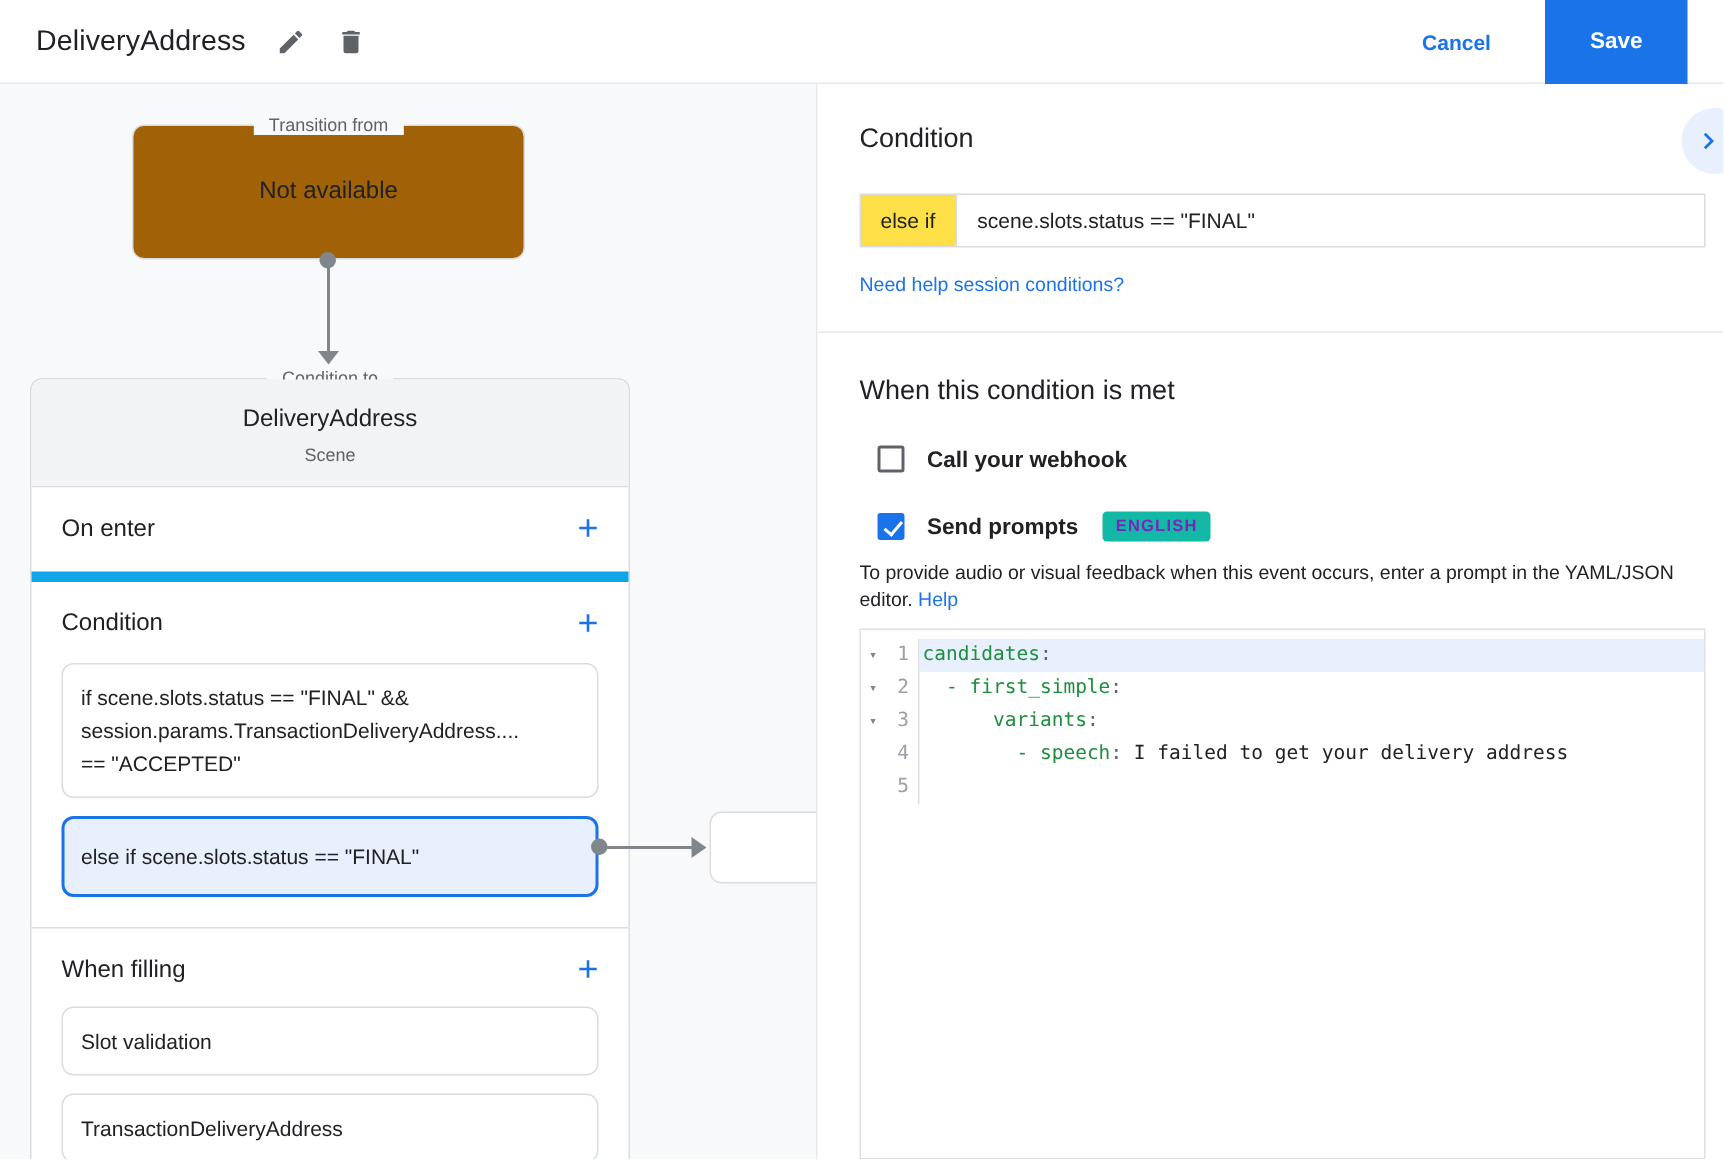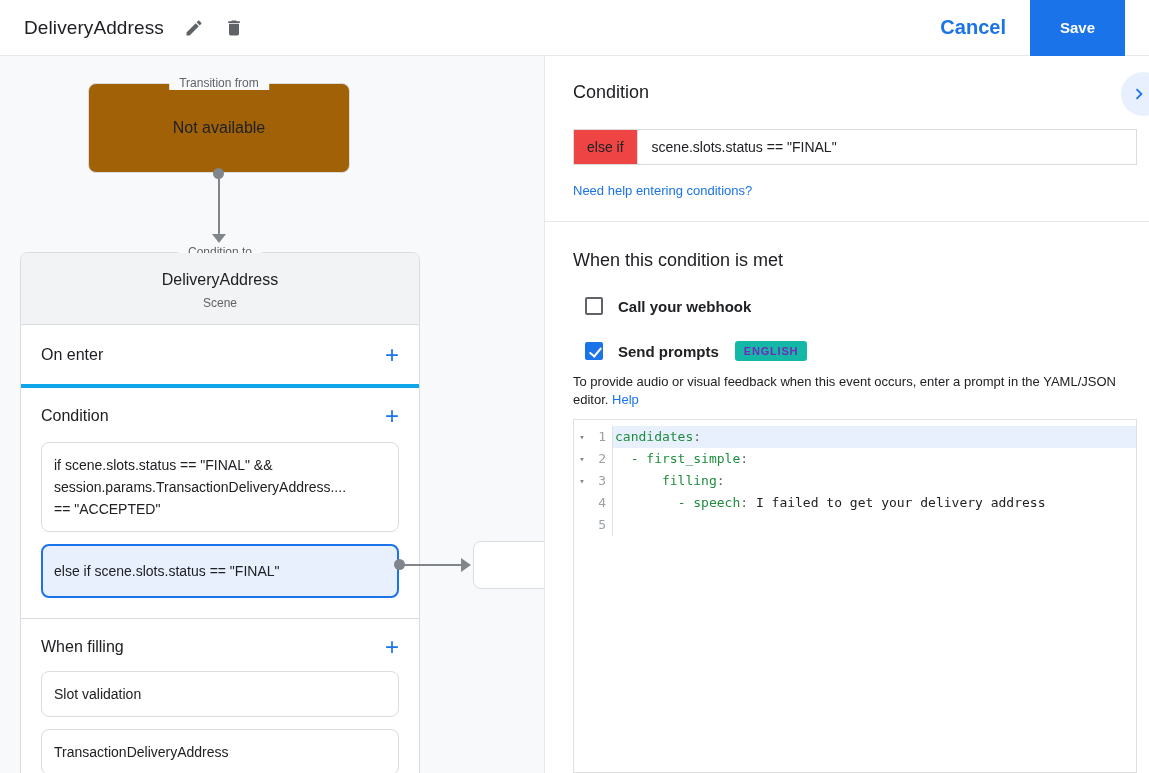--- a/index.html
+++ b/index.html
@@ -14,8 +14,8 @@
               display:flex; align-items:center; }
   .icon-btn svg { fill:#5f6368; }
   .topbar-spacer { flex:1; }
-  .btn-text { border:none; background:none; color:#1a73e8; font-size:20px;
-              font-weight:600; cursor:pointer; margin-right:24px; font-family:inherit; }
+  .btn-text { border:none; background:none; color:#1a73e8; font-size:14px;
+              font-weight:600; cursor:pointer; margin-right:36px; font-family:inherit; }
   .btn-filled { border:none; background:#1a73e8; color:#fff; font-size:15px;
               font-weight:600; cursor:pointer; border-radius:4px; padding:27px 30px;
               font-family:inherit; }

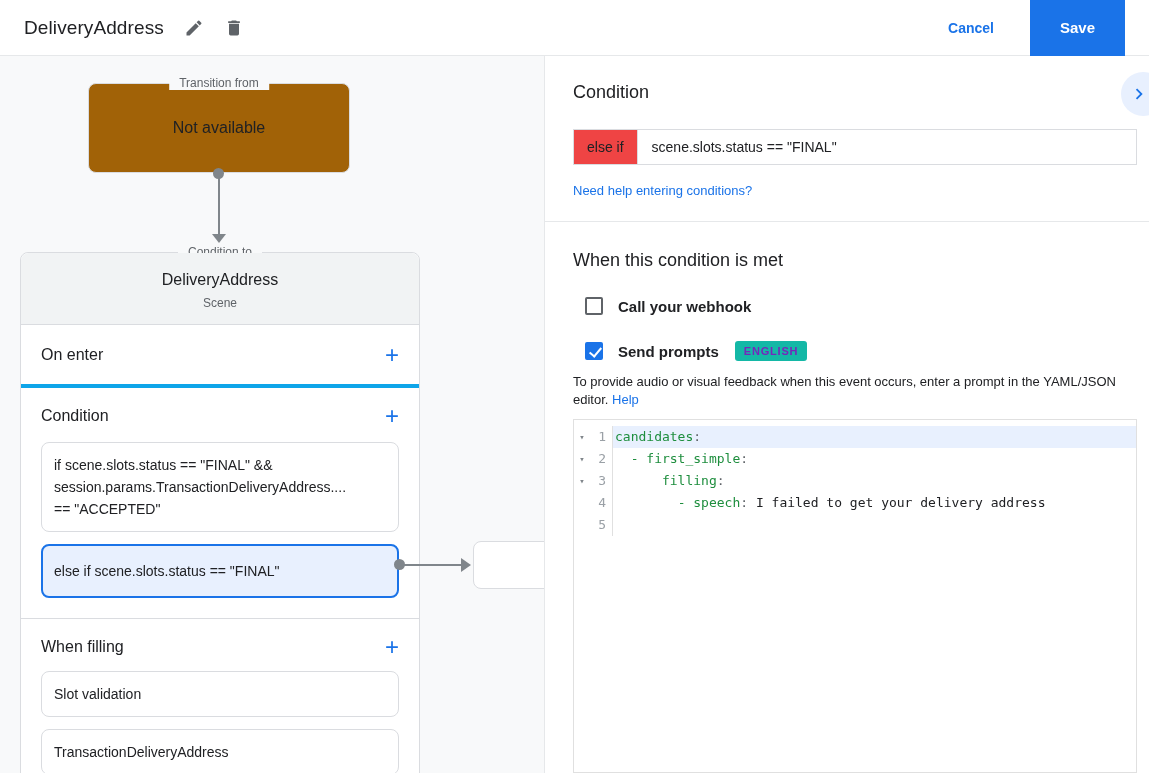--- a/index.html
+++ b/index.html
@@ -87,7 +87,7 @@
 
   .cond-row { display:flex; align-items:stretch; border:1px solid #dadce0;
               height:36px; width:564px; margin-top:26px; background:#fff; }
-  .cond-prefix { background:#ef4444; border-right:1px solid #dadce0; padding:0 13px;
+  .cond-prefix { background:#fde047; border-right:1px solid #dadce0; padding:0 13px;
                  font-size:14px; color:#202124; display:flex; align-items:center; }
   .cond-input { flex:1; border:none; outline:none; font-size:14px; color:#202124;
                 padding:0 14px; font-family:inherit; background:#fff; }

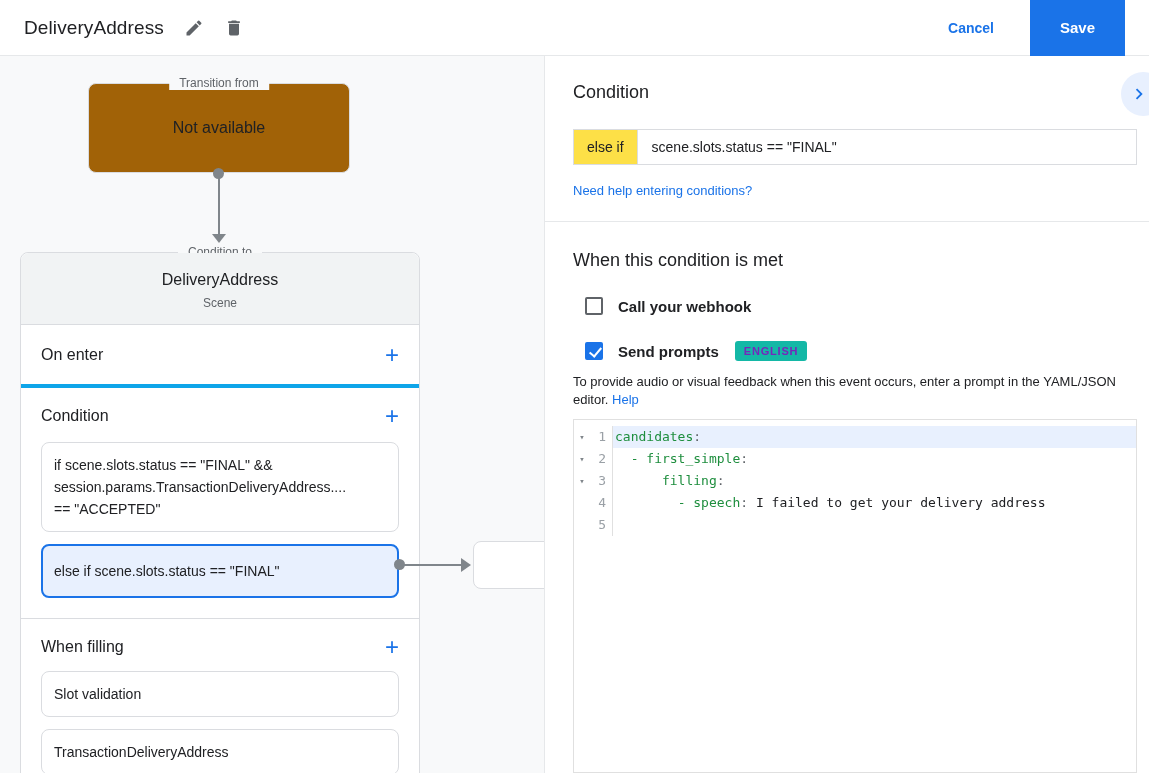--- a/index.html
+++ b/index.html
@@ -224,7 +224,7 @@
       <input class="cond-input" type="text" value="scene.slots.status == &quot;FINAL&quot;" style="">
     </div>
     <div class="help-row">
-      <a class="link">Need help entering conditions?</a>
+      <a class="link">Need help session conditions?</a>
     </div>
 
     <div class="divider"></div>

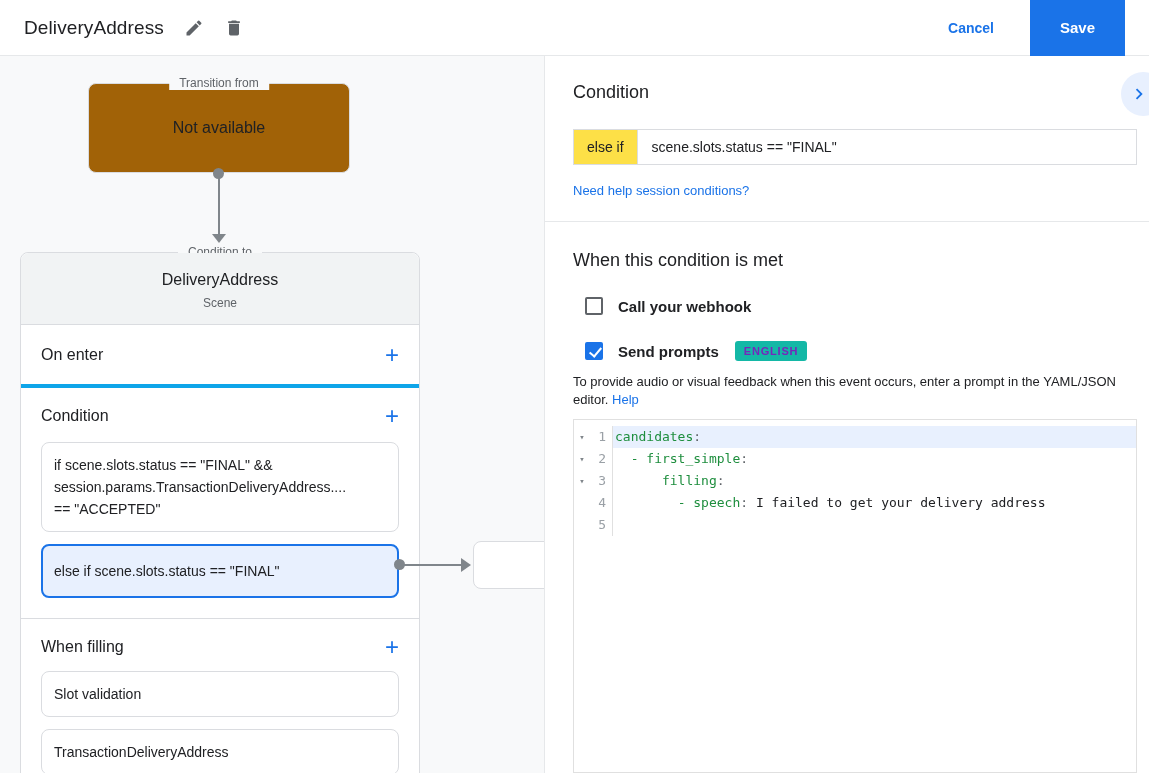--- a/index.html
+++ b/index.html
@@ -50,7 +50,7 @@
   .scene-head .scene-sub { font-size:12px; color:#5f6368; margin-top:7px; }
 
   .row-simple { display:flex; align-items:center; justify-content:space-between;
-                padding:11px 20px; height:63px; border-bottom:4px solid #0ea5e9;
+                padding:11px 20px; height:63px; border-bottom:7px solid #0ea5e9;
                 font-size:16px; }
   .plus-btn { border:none; background:none; color:#1a73e8; font-size:24px;
               font-weight:300; cursor:pointer; line-height:1; font-family:inherit; }

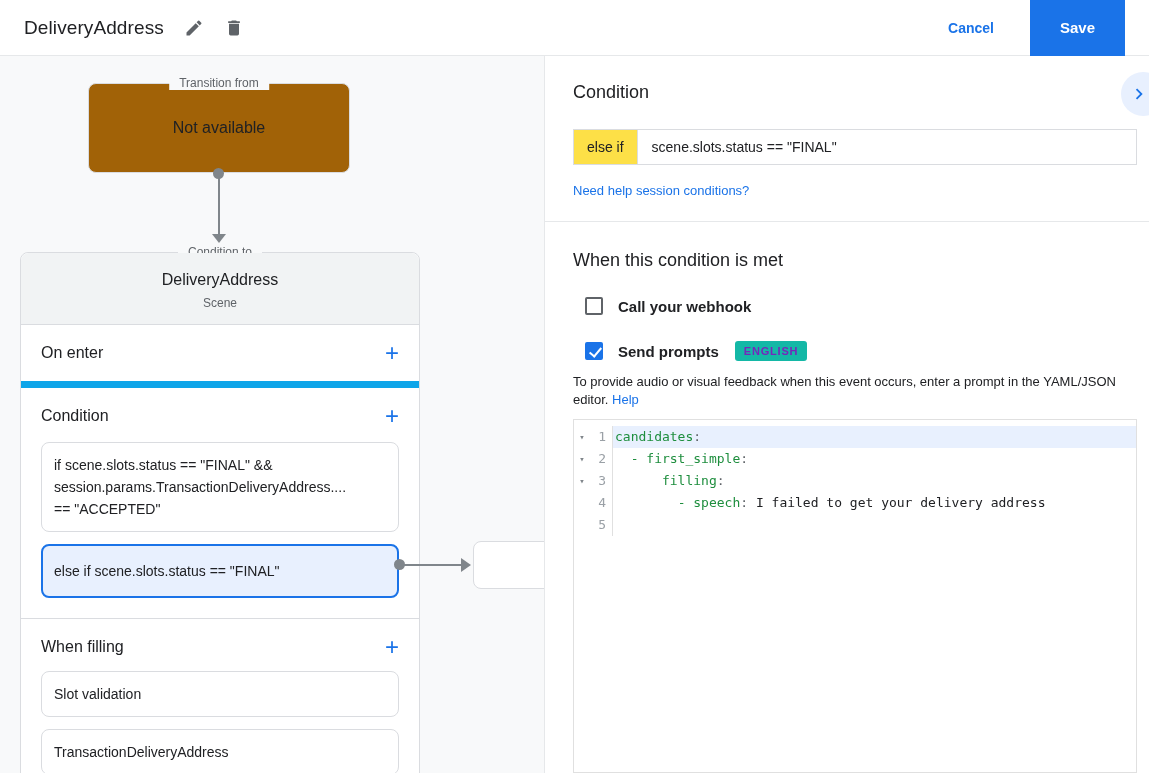--- a/index.html
+++ b/index.html
@@ -263,7 +263,7 @@
         <span class="fold">▾</span>
         <span class="lnum">3</span>
         <span class="gut-sep"></span>
-        <span class="code"><span class="tok-val">      </span><span class="tok-dash"></span><span class="tok-key">filling</span><span class="tok-sep">:</span><span class="tok-val"></span></span>
+        <span class="code"><span class="tok-val">      </span><span class="tok-dash"></span><span class="tok-key">variants</span><span class="tok-sep">:</span><span class="tok-val"></span></span>
       </div>
       <div class="code-line">
         <span class="fold"></span>

